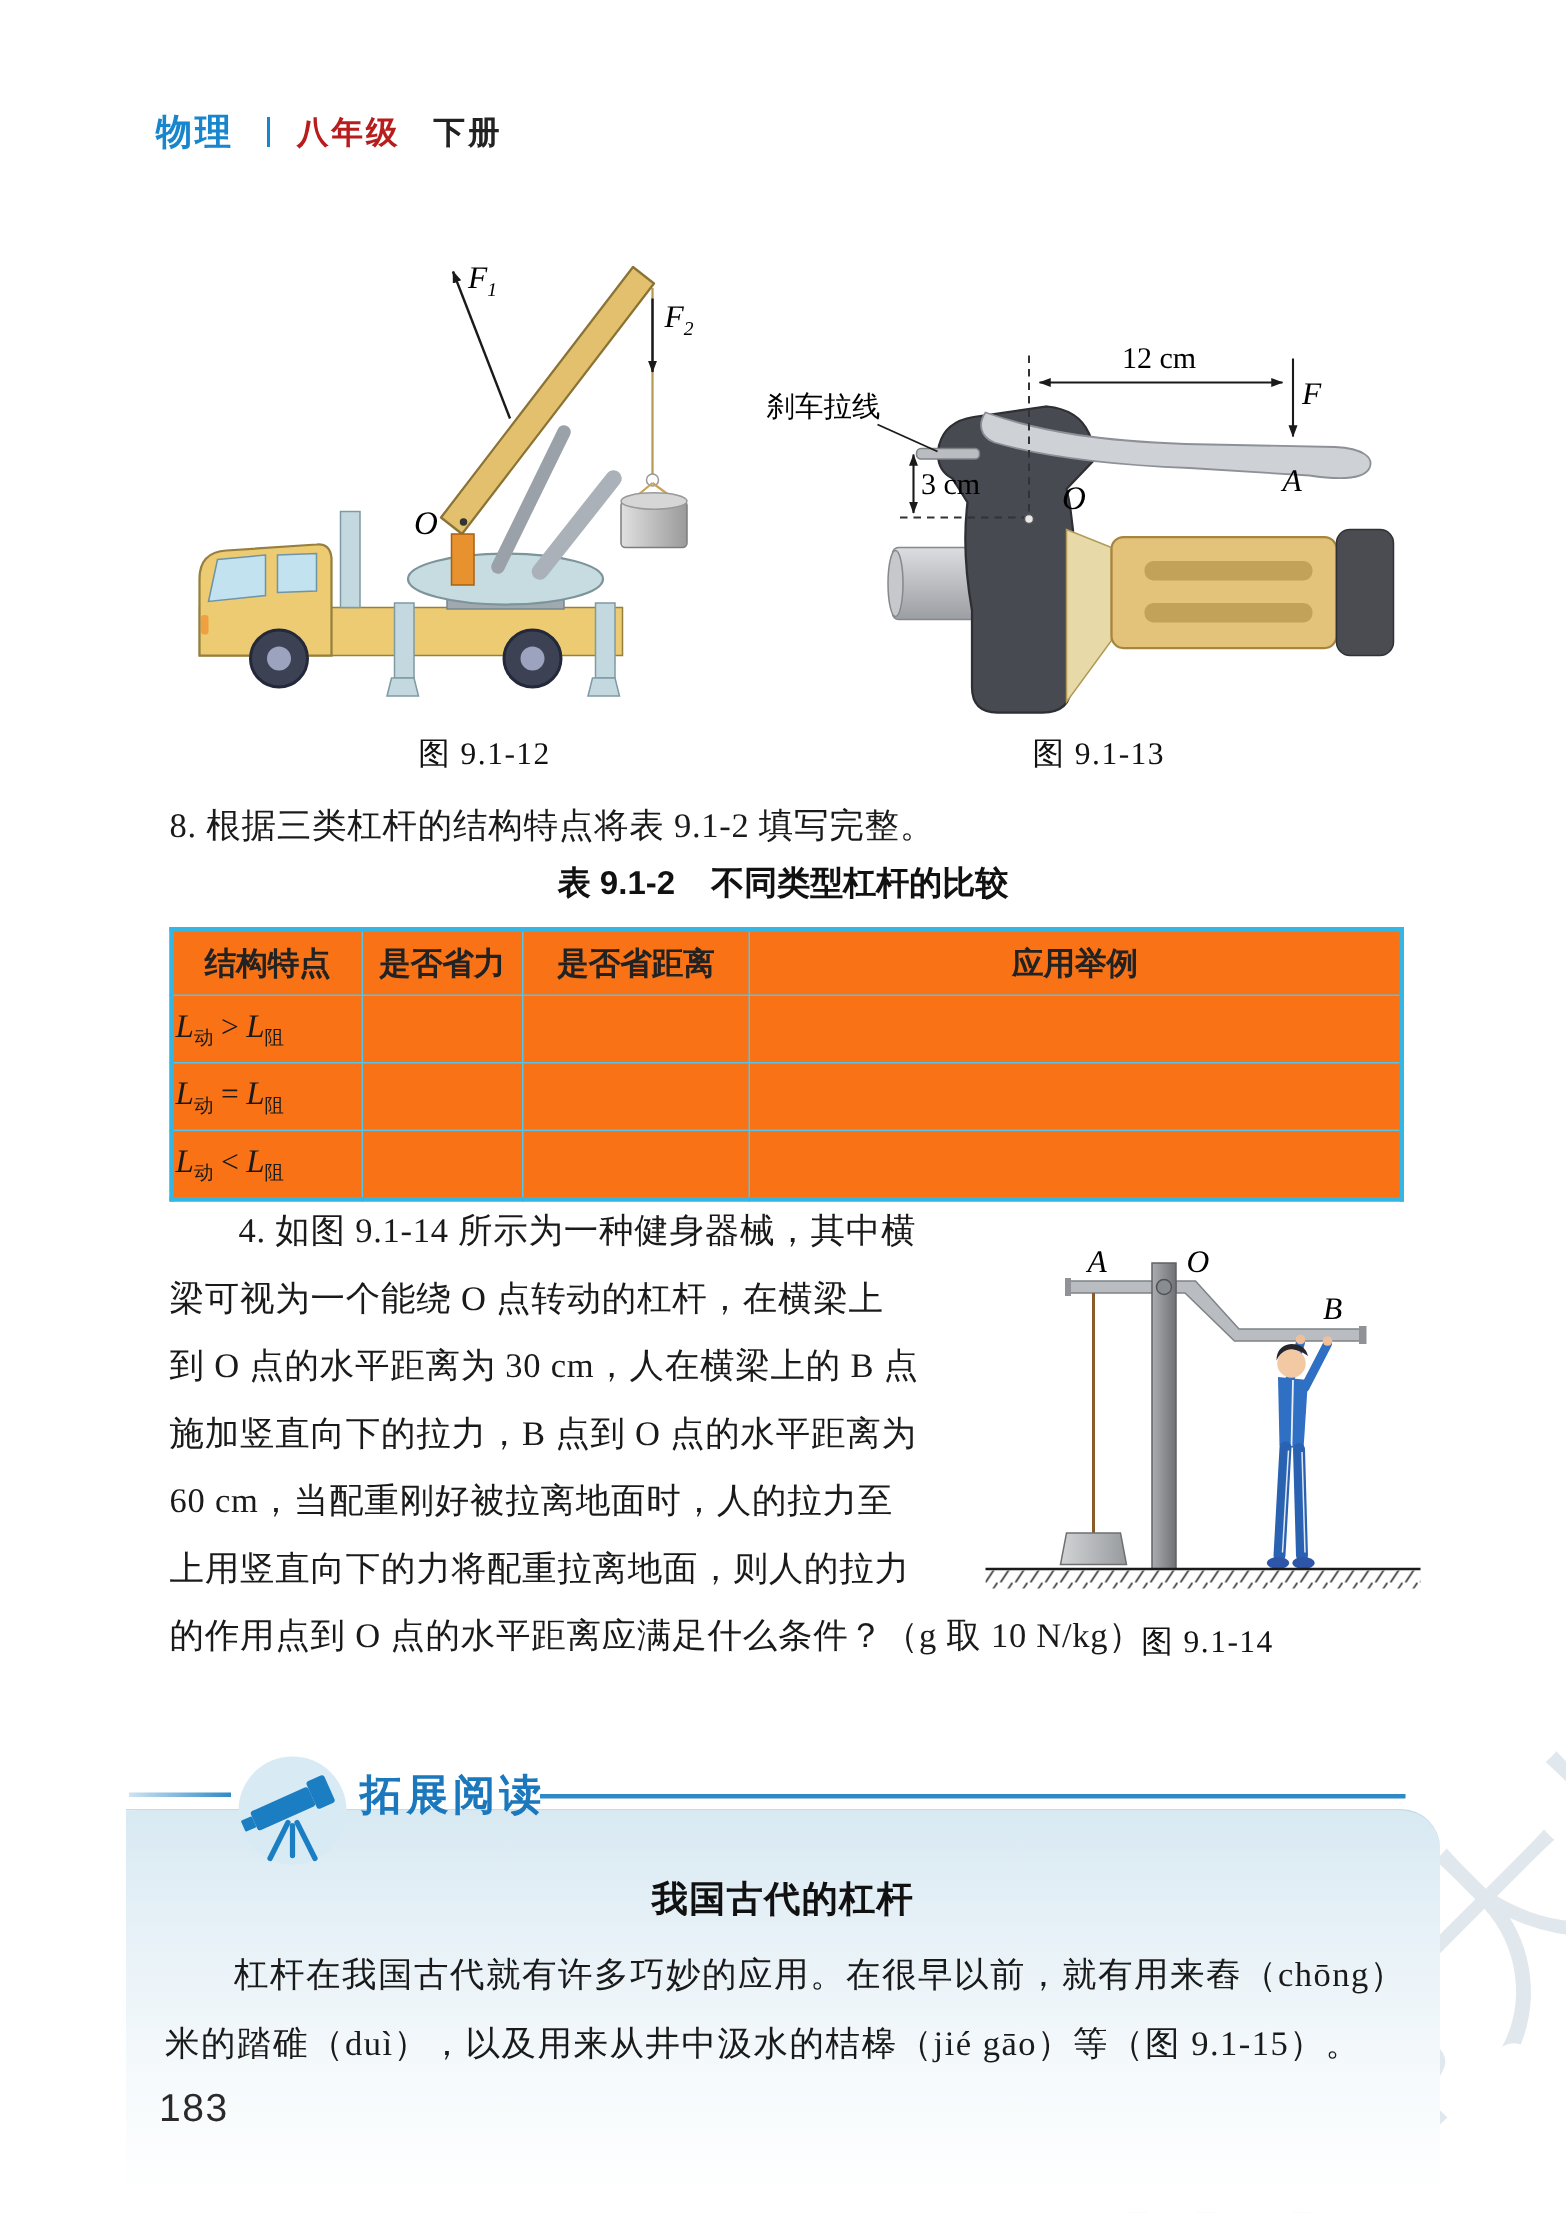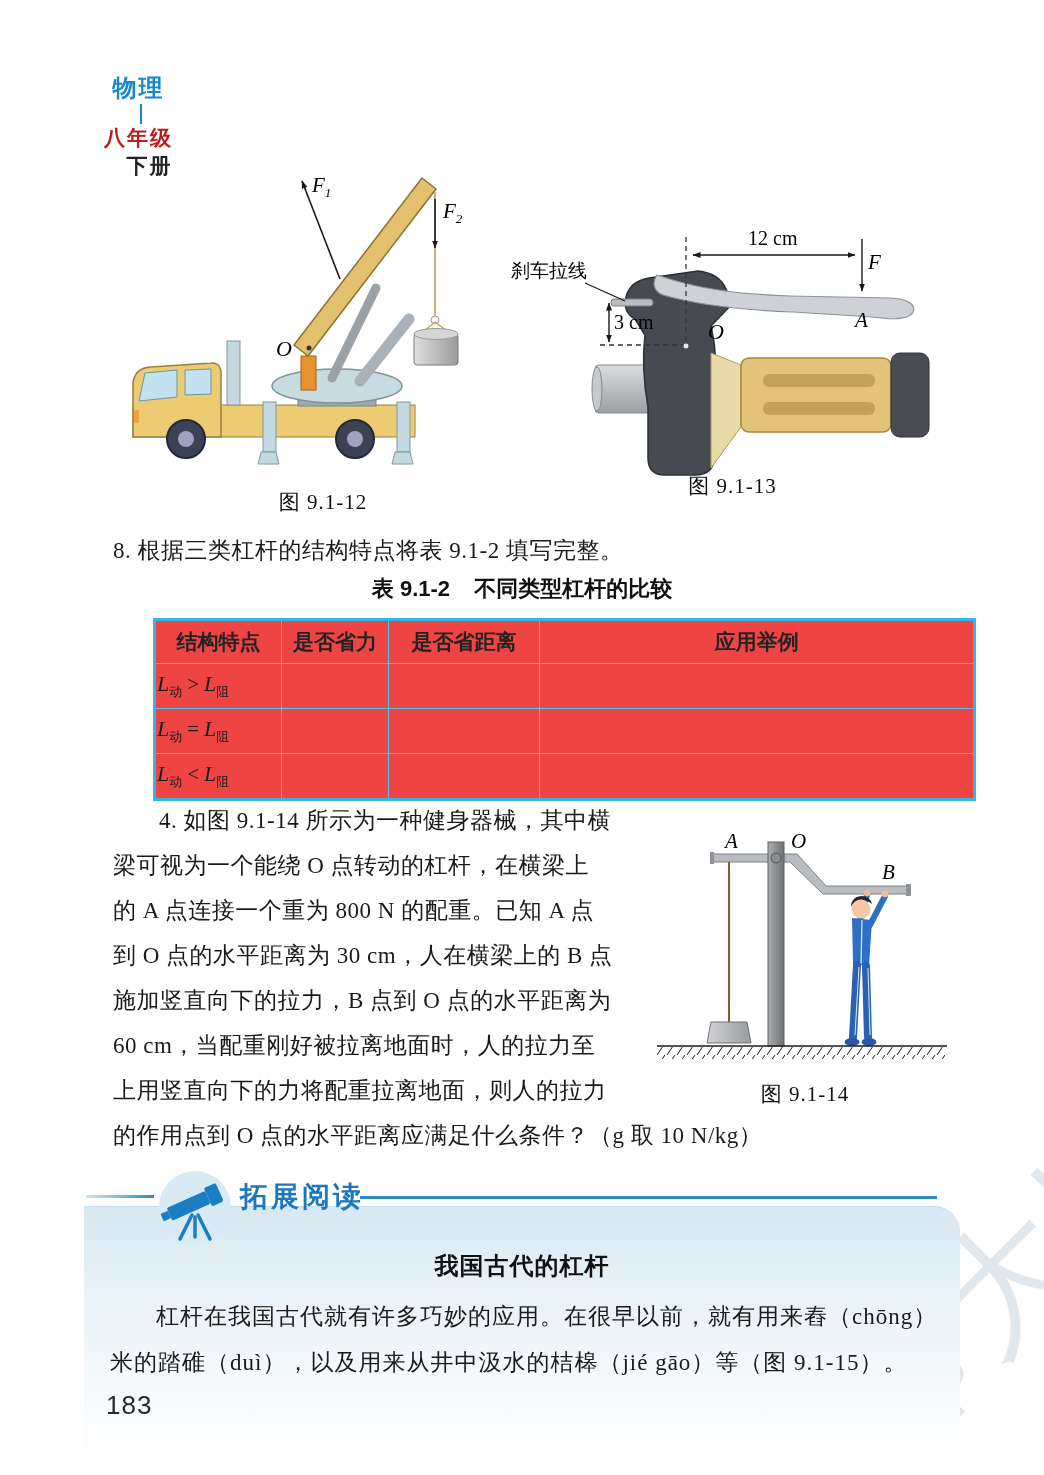--- a/index.html
+++ b/index.html
@@ -9,7 +9,7 @@
   }
   .abs{position:absolute;}
   
-  .hdr{top:72px;left:104px;display:flex;align-items:center;font-family:"Liberation Sans","DejaVu Sans",sans-serif;flex-direction:column;}
+  .hdr{top:72px;left:104px;display:flex;align-items:center;font-family:"Liberation Sans","DejaVu Sans",sans-serif;}
   .hdr .subject{color:#1886cc;font-weight:bold;font-size:24px;letter-spacing:2px;}
   .hdr .bar{width:2px;height:20px;background:#1886cc;margin:0 18px 0 22px;}
   .hdr .grade{font-weight:600;font-size:21px;color:#b91c1c;letter-spacing:2px;}

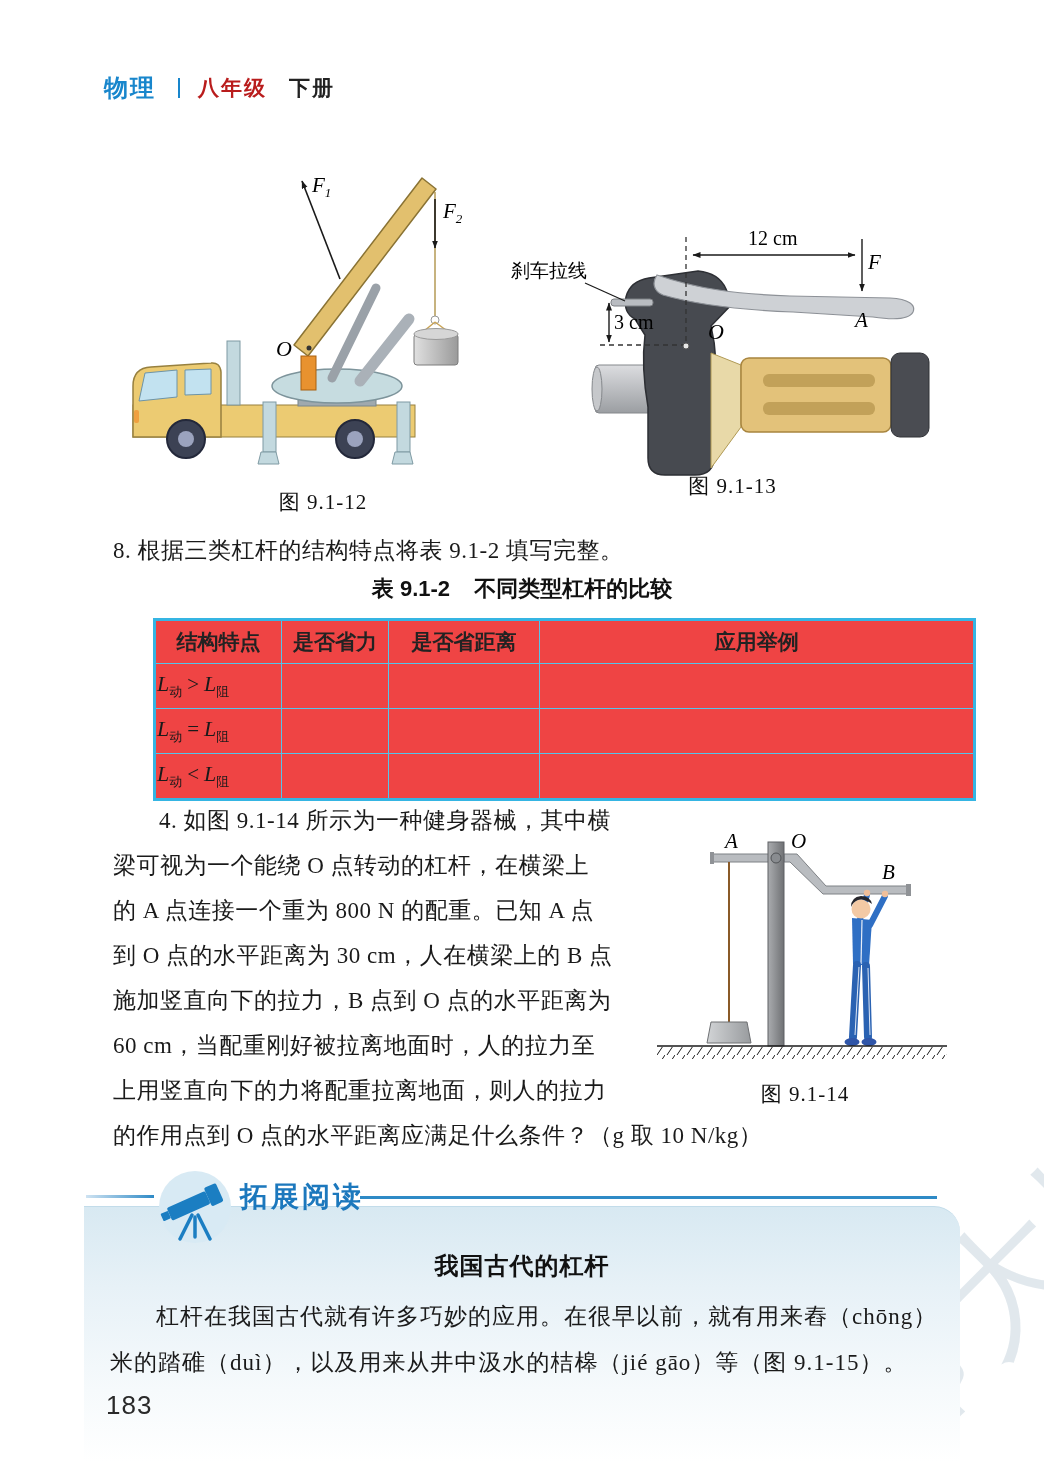--- a/index.html
+++ b/index.html
@@ -153,7 +153,7 @@
     <line x1="80" y1="58" x2="120" y2="76" stroke="#1a1a1a" stroke-width="1.2"></line>
     <text x="203" y="114" font-size="22" class="itx"><tspan>O</tspan></text>
   </svg>
-  <div class="abs fig-caption" style="left:505px;top:472px;width:455px">图 9.1-13</div>
+  <div class="abs fig-caption" style="left:505px;top:488px;width:455px">图 9.1-13</div>
 
   <div class="abs qline" style="left:113px;top:528px">
     <span class="indent">8. 根据三类杠杆的结构特点将表 9.1-2 填写完整。</span>

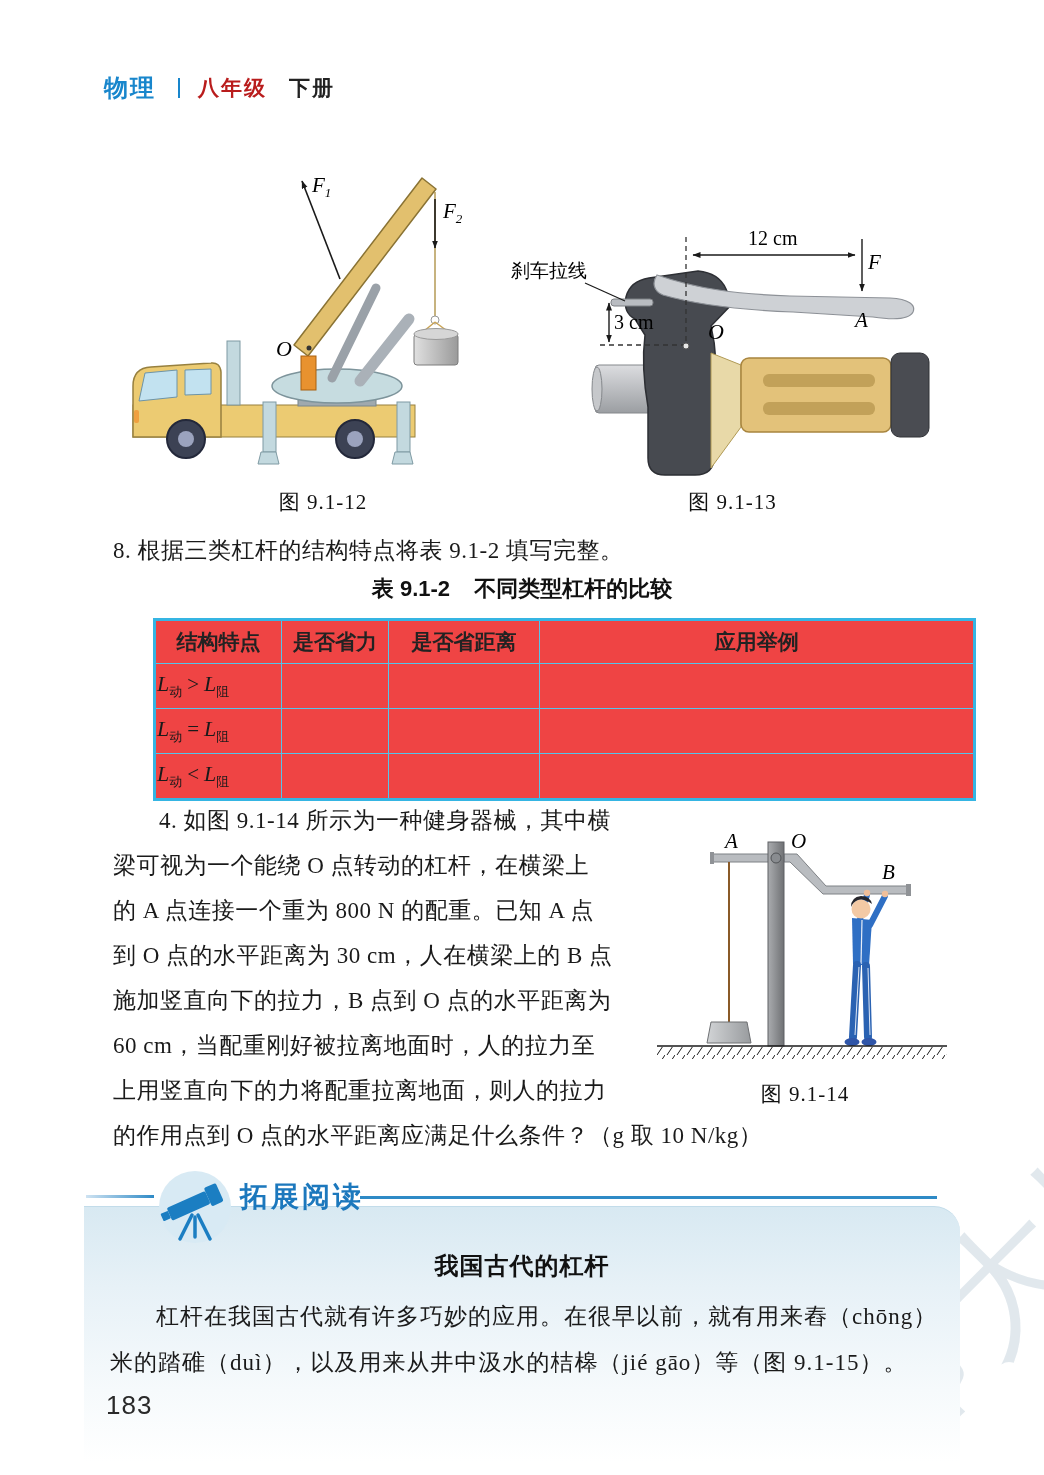--- a/index.html
+++ b/index.html
@@ -23,7 +23,7 @@
   .tbl-title{top:574px;left:0;width:1044px;text-align:center;
     font-family:"Liberation Sans","DejaVu Sans",sans-serif;font-weight:bold;font-size:22px;color:#111;}
   .tbl-title .tag{margin-right:18px;}
-  table.cmp{border-collapse:collapse;width:823px;table-layout:fixed;background:#ef4444;margin-left:40px;}
+  table.cmp{border-collapse:collapse;width:823px;table-layout:fixed;background:#f97316;}
   table.cmp,table.cmp td,table.cmp th{border:1.5px solid #55c4ea;}
   table.cmp{border:3px solid #35b5e3;}
   table.cmp th{font-family:"Liberation Sans","DejaVu Sans",sans-serif;font-weight:600;

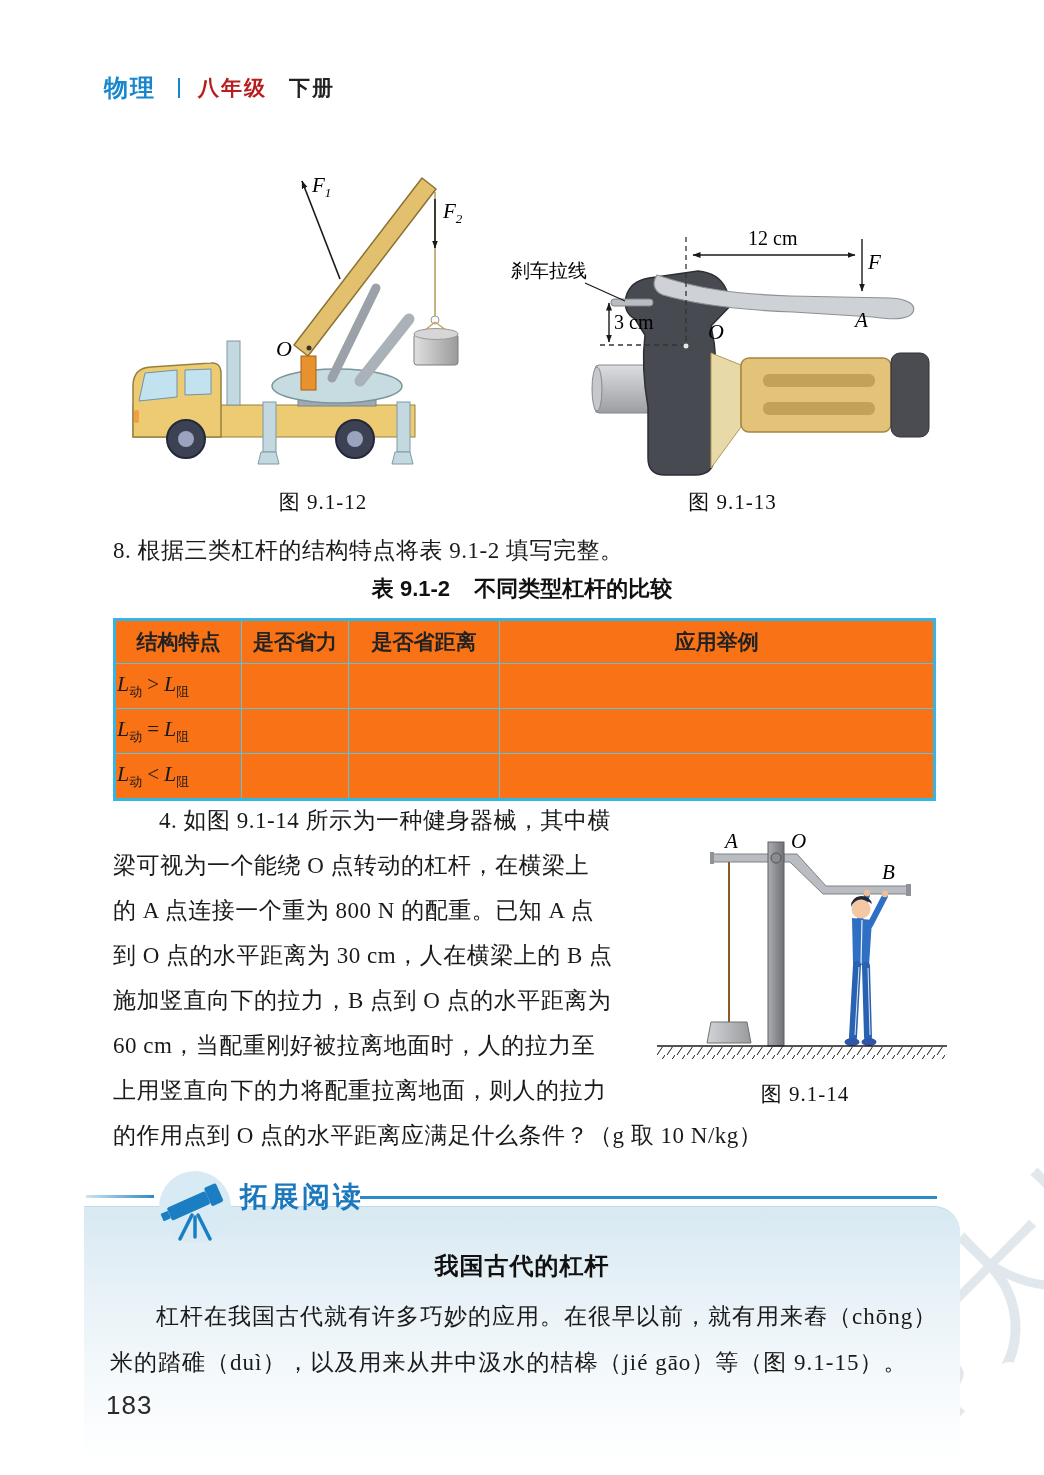--- a/index.html
+++ b/index.html
@@ -206,7 +206,6 @@
   <div class="abs" style="left:113px;top:798px">
     <div class="qline indent">4. 如图 9.1-14 所示为一种健身器械，其中横</div>
     <div class="qline">梁可视为一个能绕 O 点转动的杠杆，在横梁上</div>
-    <div class="qline">的 A 点连接一个重为 800 N 的配重。已知 A 点</div>
     <div class="qline">到 O 点的水平距离为 30 cm，人在横梁上的 B 点</div>
     <div class="qline">施加竖直向下的拉力，B 点到 O 点的水平距离为</div>
     <div class="qline">60 cm，当配重刚好被拉离地面时，人的拉力至</div>

